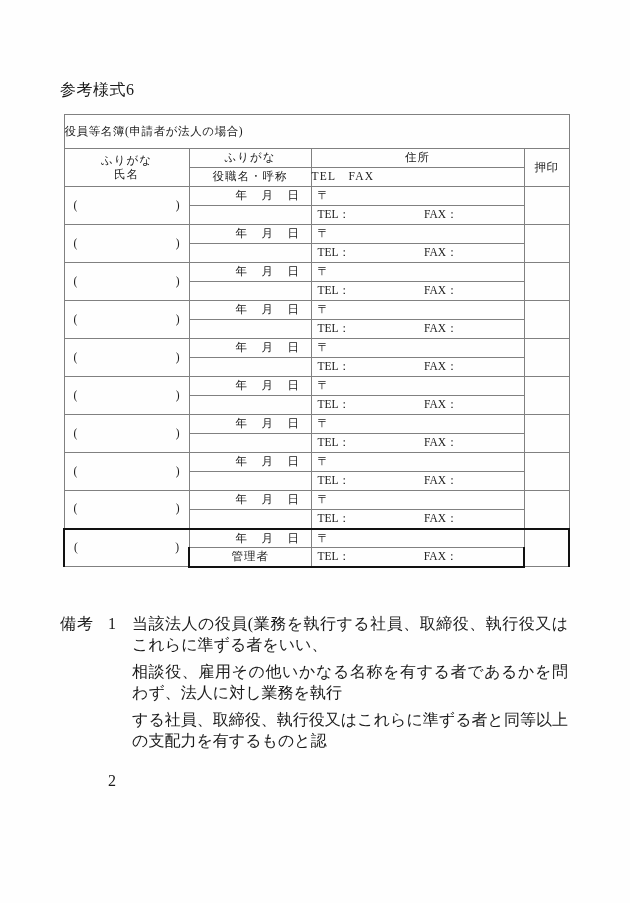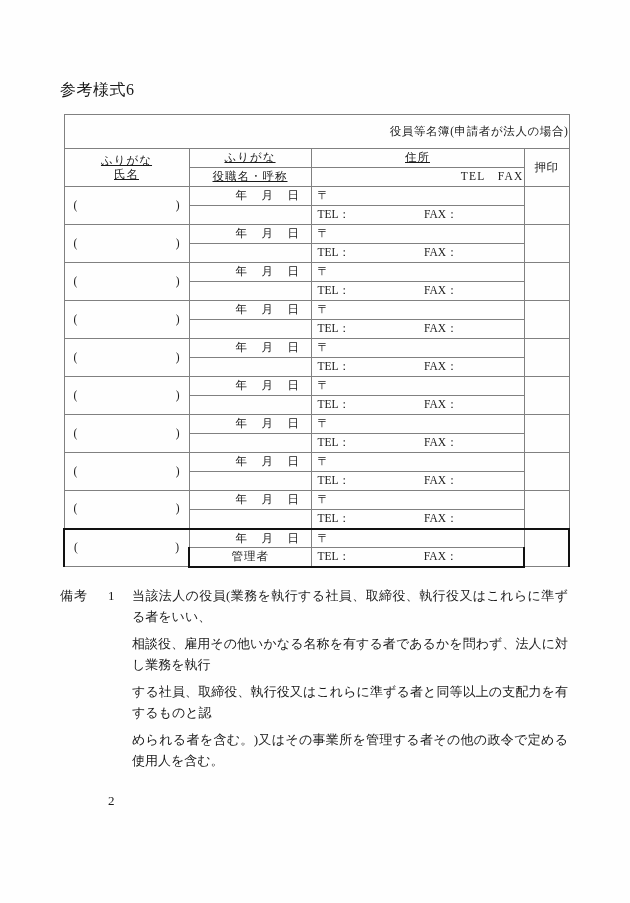--- a/index.html
+++ b/index.html
@@ -53,7 +53,7 @@
 
   .title-cell {
     height: 34px !important;
-    text-align: right;
+    text-align: left;
     font-size: 12.5px;
     letter-spacing: 0.6px;
   }

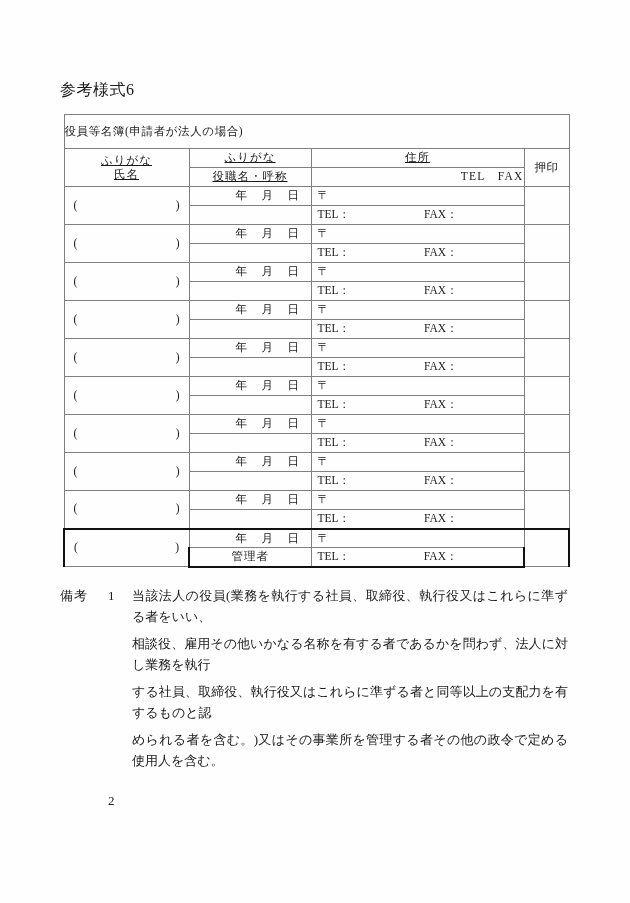--- a/index.html
+++ b/index.html
@@ -61,7 +61,6 @@
   .hdr {
     text-align: center;
     letter-spacing: 1px;
-    text-decoration: underline;
   }
   .hdr-seal {
     text-align: center;

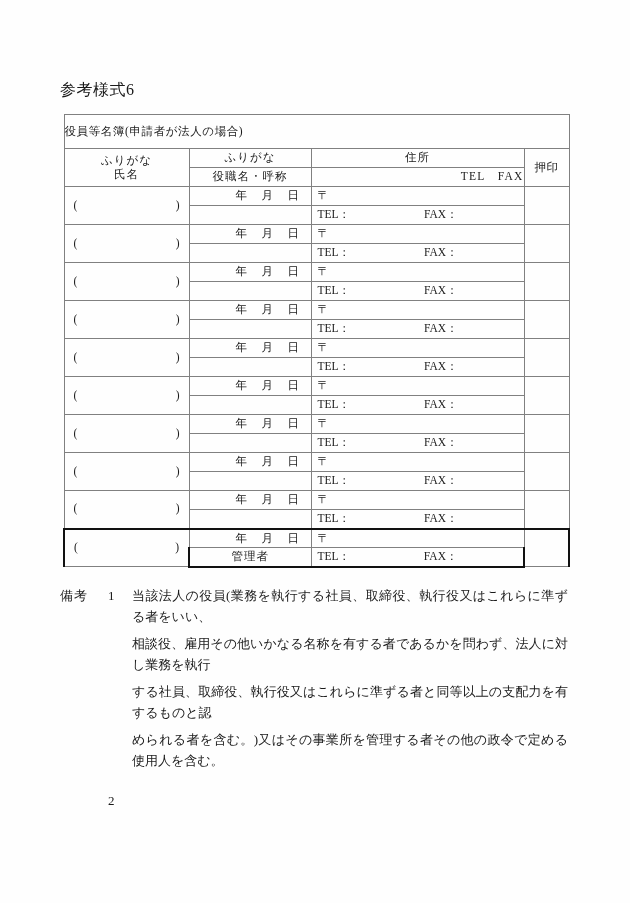--- a/index.html
+++ b/index.html
@@ -67,7 +67,7 @@
     letter-spacing: 0.5px;
   }
   .hdr-telfax {
-    text-align: right;
+    text-align: left;
     font-family: "Liberation Serif", serif;
     font-size: 10.5px;
     letter-spacing: 1.2px;

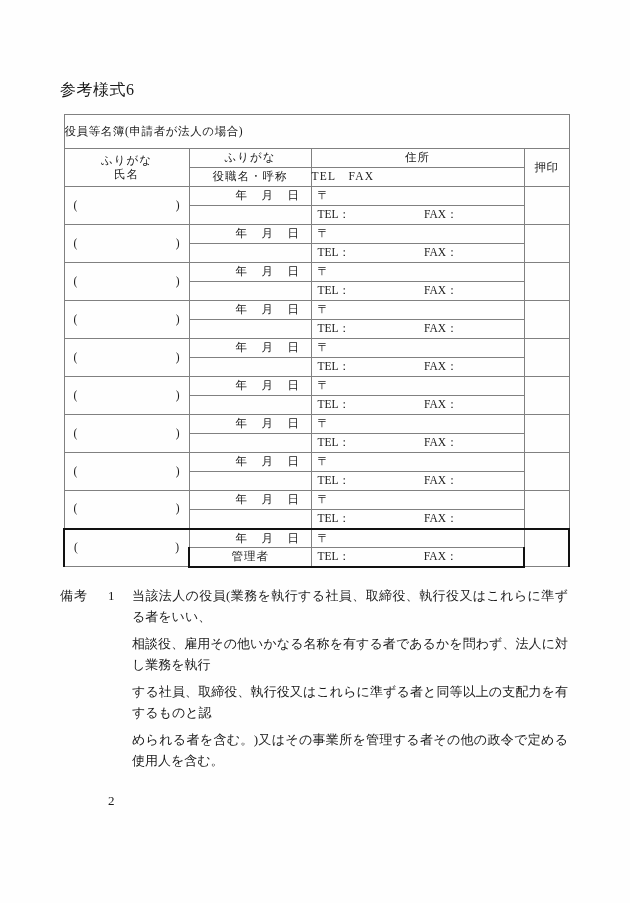--- a/index.html
+++ b/index.html
@@ -130,9 +130,9 @@
   .notes {
     position: absolute;
     left: 60px;
-    top: 579px;
+    top: 607px;
     width: 515px;
-    font-size: 13px;
+    font-size: 16px;
     line-height: 20.5px;
   }
   .note-block {

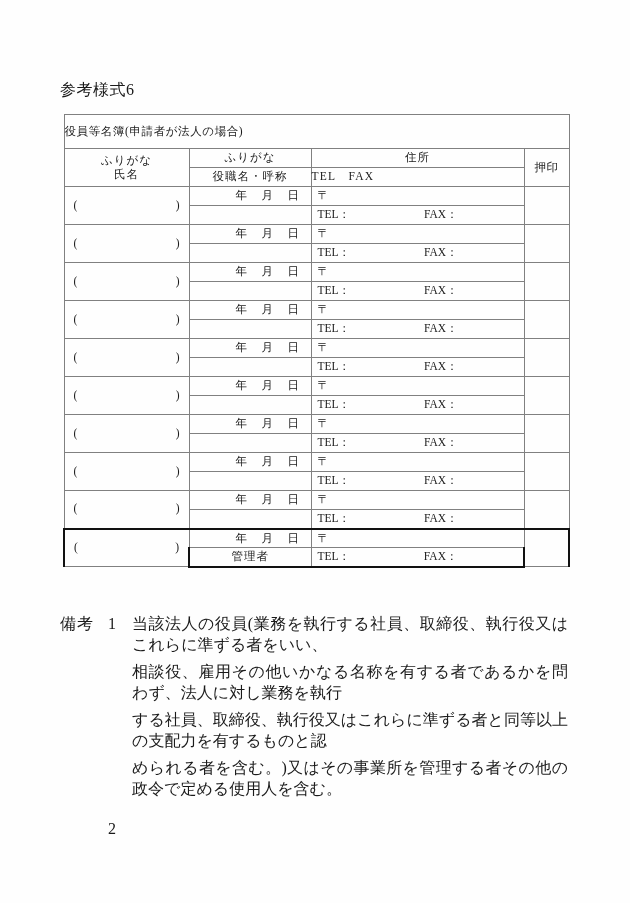--- a/index.html
+++ b/index.html
@@ -332,7 +332,6 @@
         <p>当該法人の役員(業務を執行する社員、取締役、執行役又はこれらに準ずる者をいい、</p>
         <p>相談役、雇用その他いかなる名称を有する者であるかを問わず、法人に対し業務を執行</p>
         <p>する社員、取締役、執行役又はこれらに準ずる者と同等以上の支配力を有するものと認</p>
-        <p>められる者を含む。)又はその事業所を管理する者その他の政令で定める使用人を含む。</p>
       </span>
     </div>
     <div class="note-block-2">

